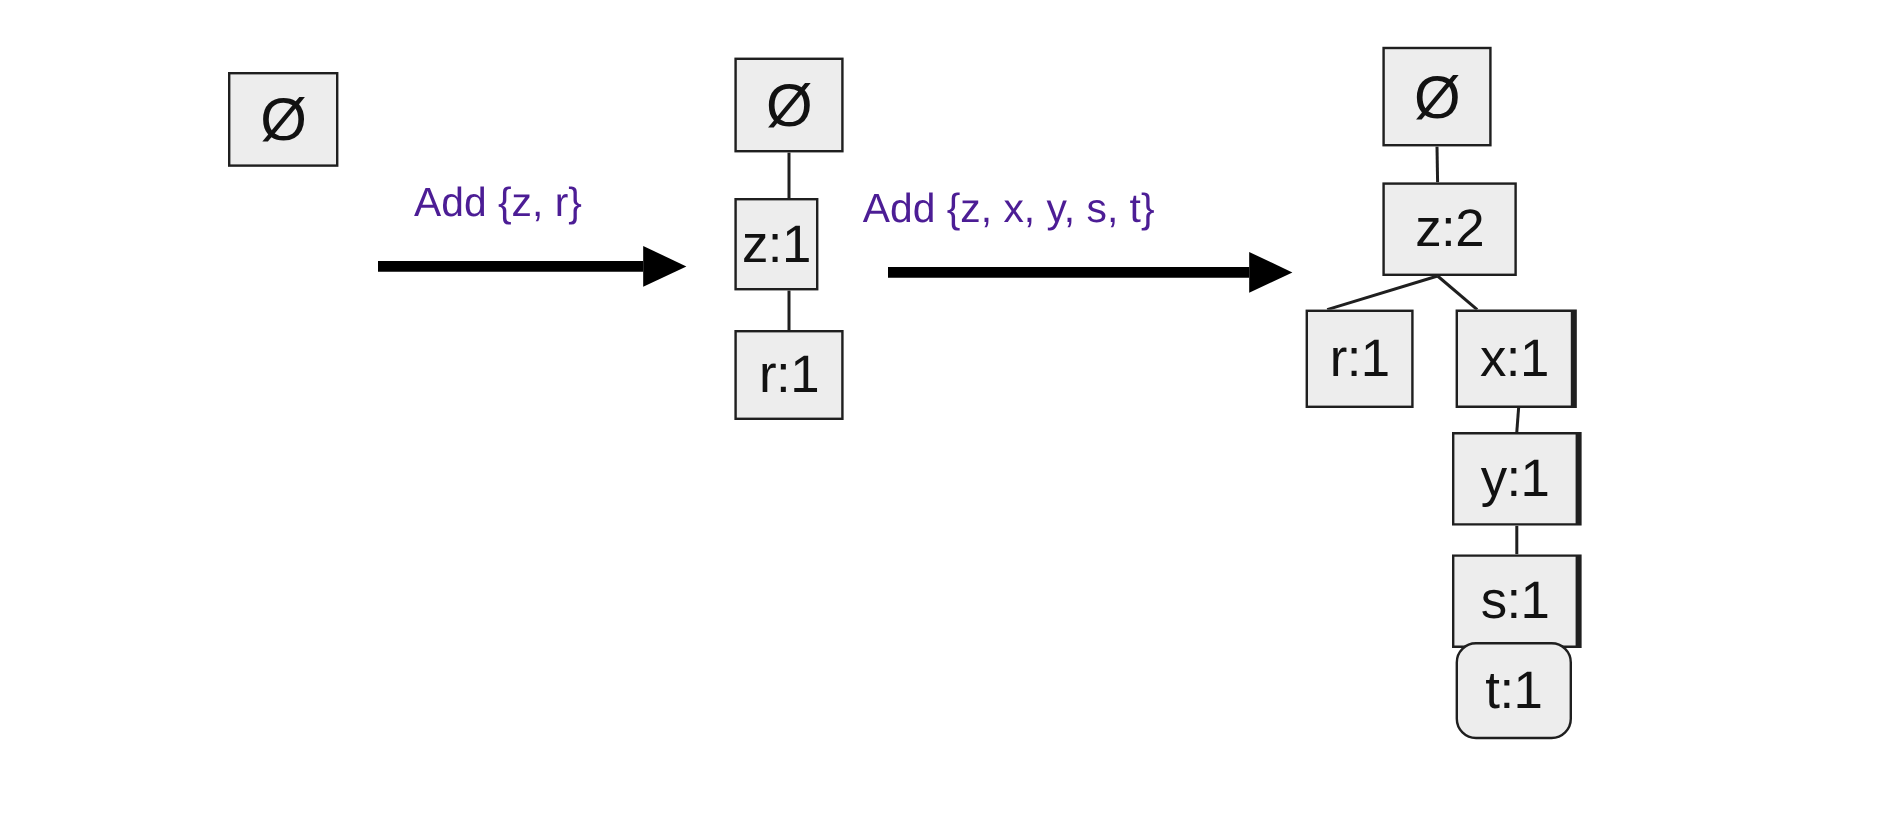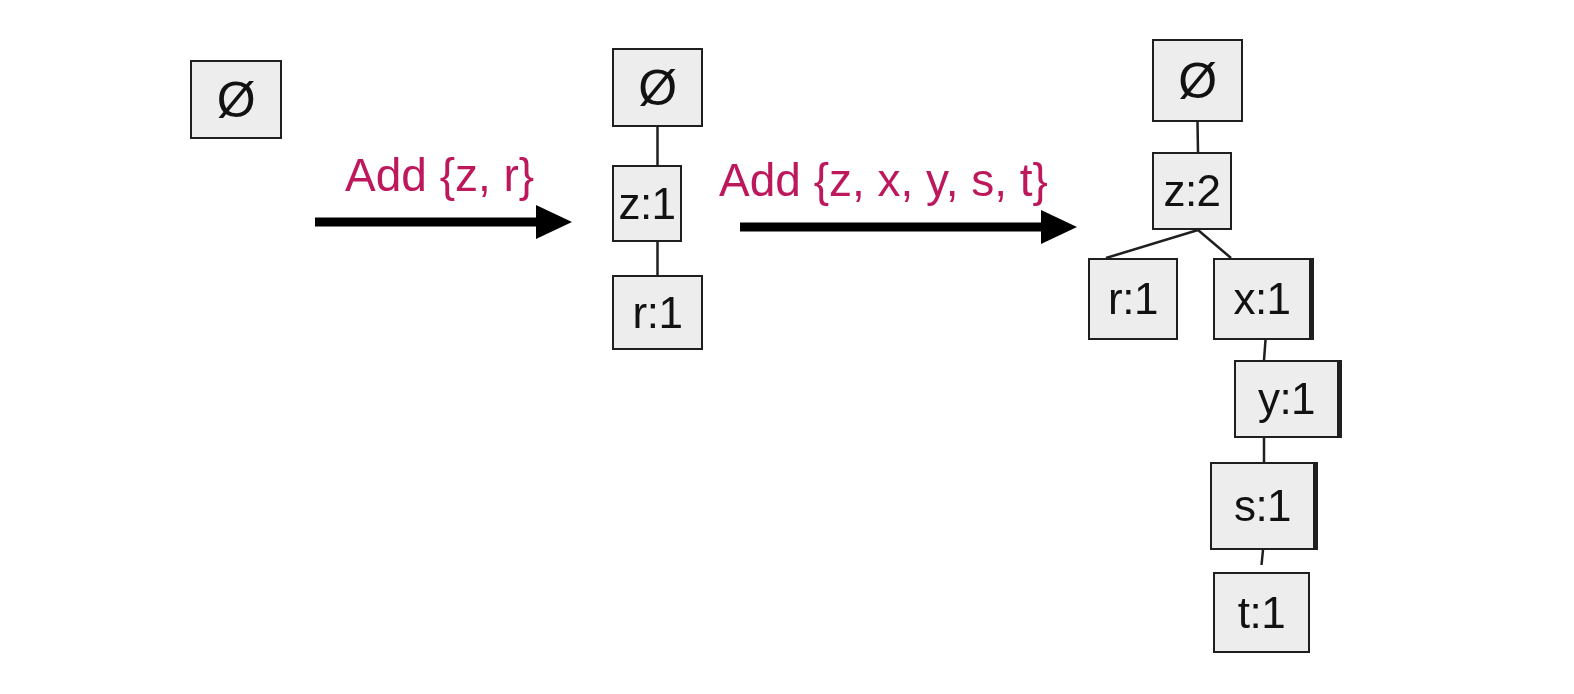--- a/index.html
+++ b/index.html
@@ -44,9 +44,9 @@
   }
   .edge-label {
     position: absolute;
-    color: #be185d;
+    color: #4c1d95;
     font-family: "Liberation Sans", sans-serif;
-    font-size: 46px;
+    font-size: 34px;
     line-height: 1;
     white-space: nowrap;
     user-select: none;

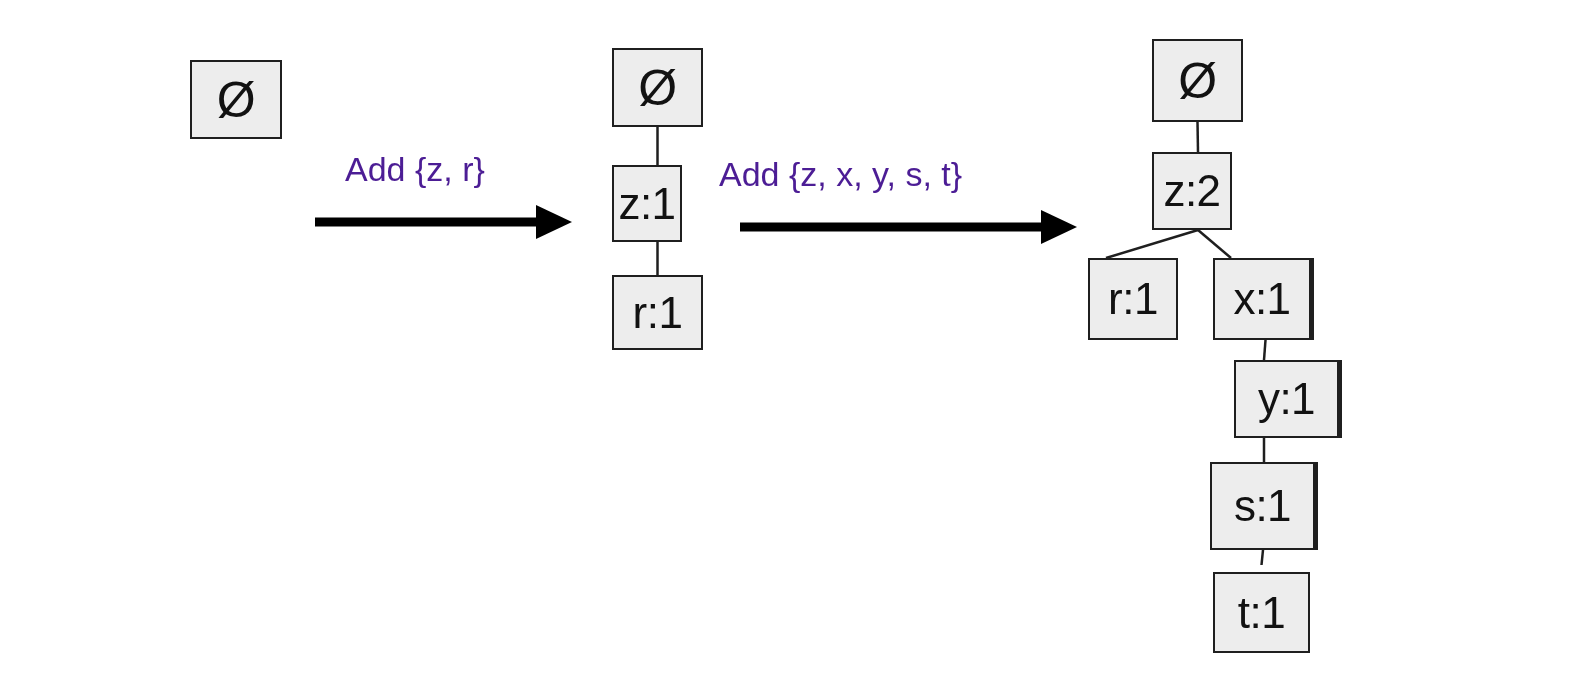--- a/index.html
+++ b/index.html
@@ -88,7 +88,7 @@
       <div class="node" style="left: 612px; top: 165px; width: 70px; height: 77px;">z:1</div>
       <div class="node" style="left: 612px; top: 275px; width: 91px; height: 75px;">r:1</div>
       <div class="node empty" style="left: 1152px; top: 39px; width: 91px; height: 83px;">Ø</div>
-      <div class="node" style="left: 1152px; top: 152px; width: 80px; height: 78px;">z:2</div>
+      <div class="node" style="left: 1152px; top: 152px; width: 112px; height: 78px;">z:2</div>
       <div class="node" style="left: 1088px; top: 258px; width: 90px; height: 82px;">r:1</div>
       <div class="node shadow-right" style="left: 1213px; top: 258px; width: 101px; height: 82px;">x:1</div>
       <div class="node shadow-right" style="left: 1210px; top: 360px; width: 108px; height: 78px; margin-left: 24px;">y:1</div>

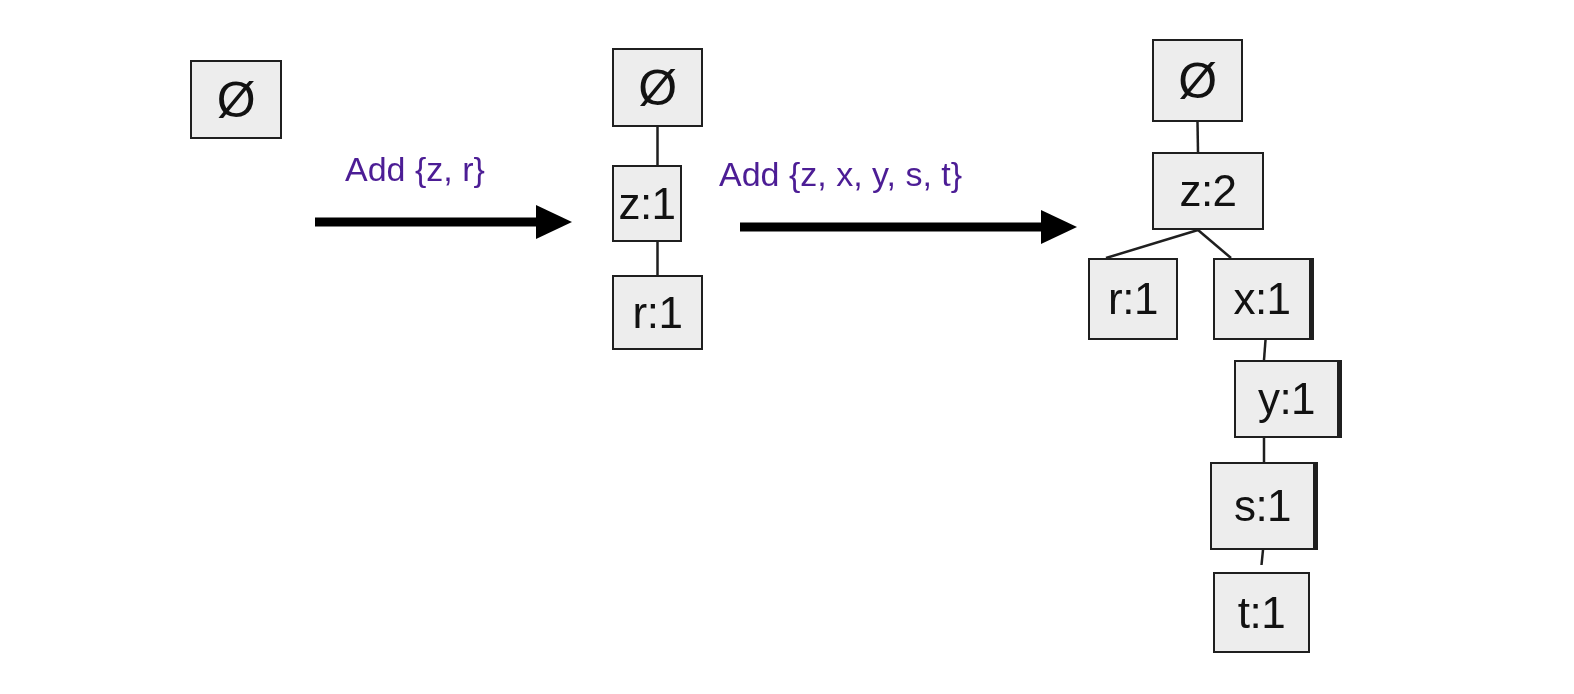--- a/index.html
+++ b/index.html
@@ -91,7 +91,7 @@
       <div class="node" style="left: 1152px; top: 152px; width: 112px; height: 78px;">z:2</div>
       <div class="node" style="left: 1088px; top: 258px; width: 90px; height: 82px;">r:1</div>
       <div class="node shadow-right" style="left: 1213px; top: 258px; width: 101px; height: 82px;">x:1</div>
-      <div class="node shadow-right" style="left: 1210px; top: 360px; width: 108px; height: 78px; margin-left: 24px;">y:1</div>
+      <div class="node shadow-right" style="left: 1210px; top: 360px; width: 108px; height: 78px;">y:1</div>
       <div class="node shadow-right" style="left: 1210px; top: 462px; width: 108px; height: 88px;">s:1</div>
       <div class="node" style="left: 1213px; top: 572px; width: 97px; height: 81px;">t:1</div>
     </div>

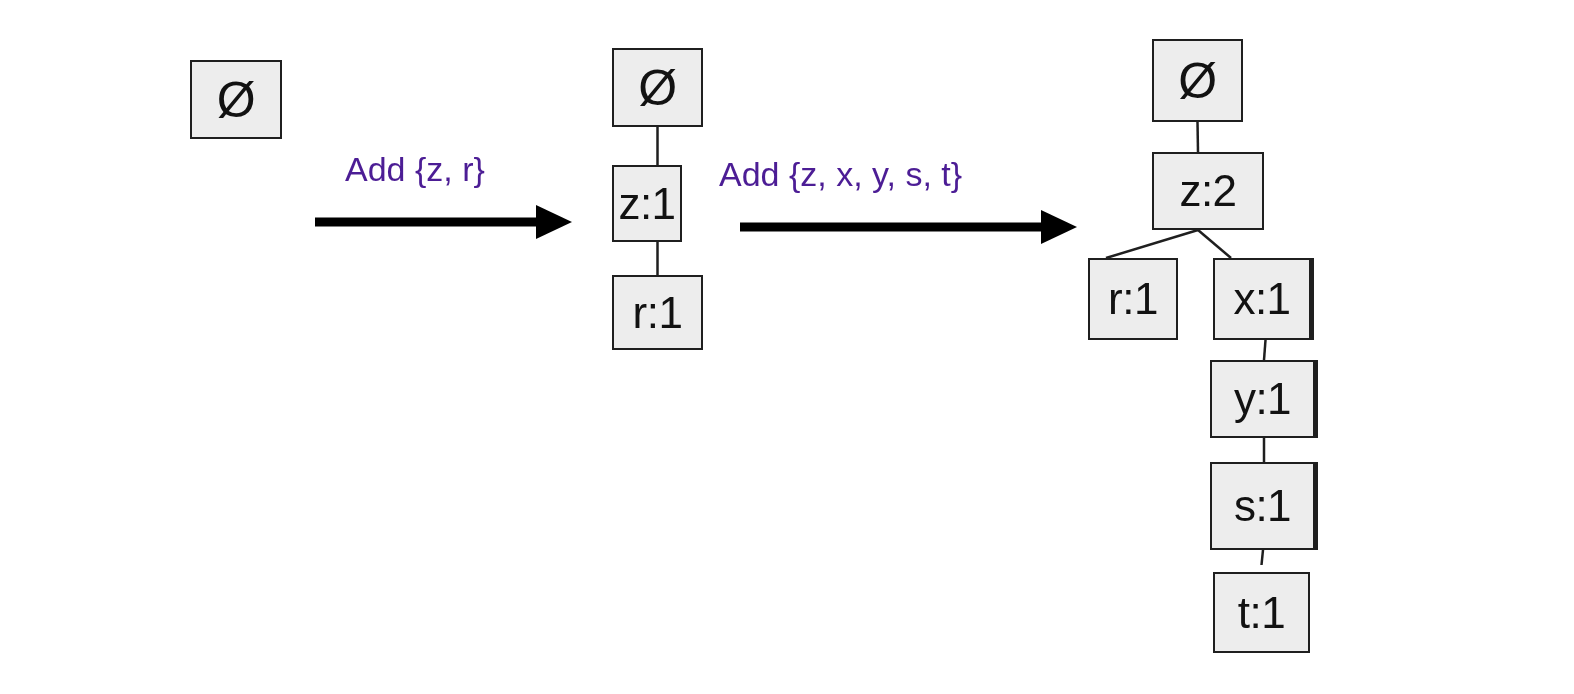--- a/index.html
+++ b/index.html
@@ -92,7 +92,7 @@
       <div class="node" style="left: 1088px; top: 258px; width: 90px; height: 82px;">r:1</div>
       <div class="node shadow-right" style="left: 1213px; top: 258px; width: 101px; height: 82px;">x:1</div>
       <div class="node shadow-right" style="left: 1210px; top: 360px; width: 108px; height: 78px;">y:1</div>
-      <div class="node shadow-right" style="left: 1210px; top: 462px; width: 108px; height: 88px;">s:1</div>
+      <div class="node shadow-right" style="left: 1210px; top: 462px; width: 108px; height: 78px;">s:1</div>
       <div class="node" style="left: 1213px; top: 572px; width: 97px; height: 81px;">t:1</div>
     </div>
   <div id="labels-layer">

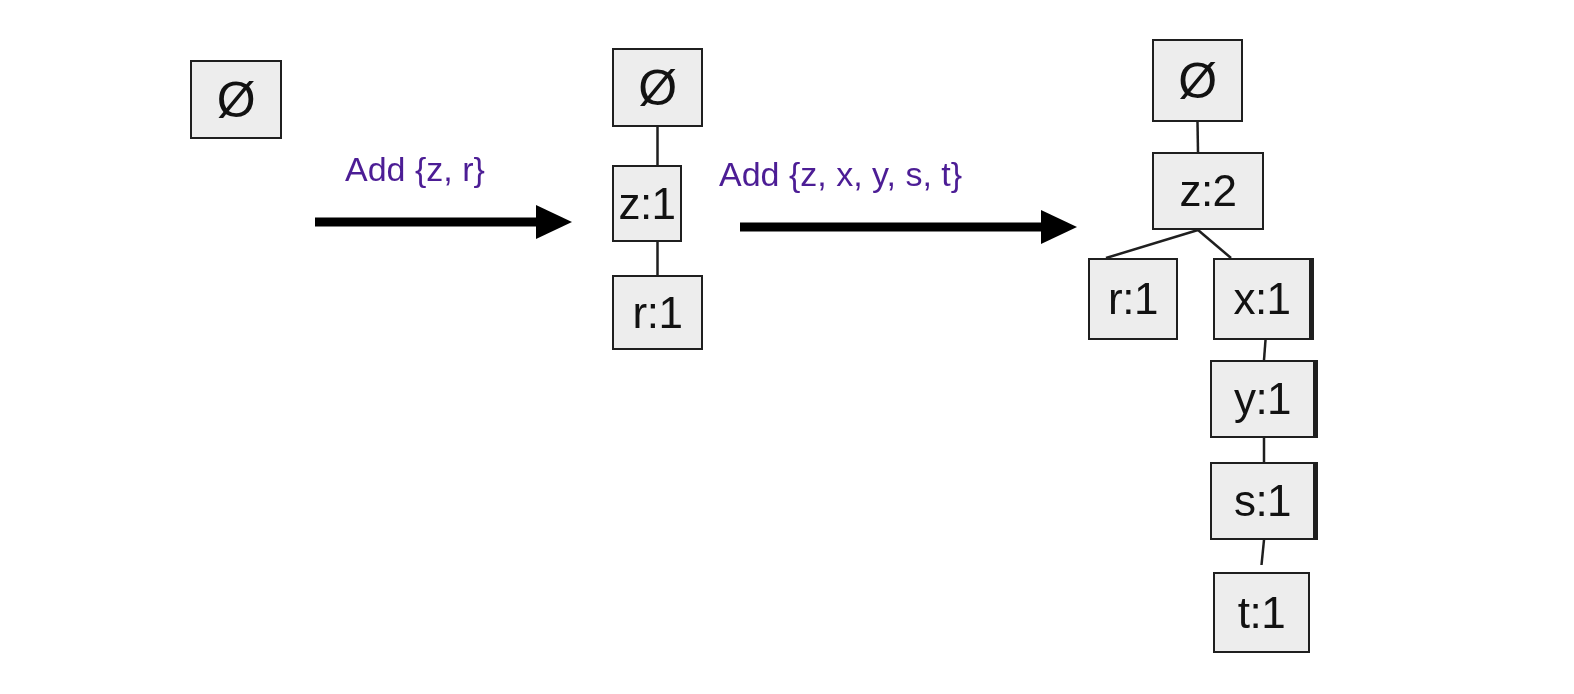--- a/index.html
+++ b/index.html
@@ -93,7 +93,7 @@
       <div class="node shadow-right" style="left: 1213px; top: 258px; width: 101px; height: 82px;">x:1</div>
       <div class="node shadow-right" style="left: 1210px; top: 360px; width: 108px; height: 78px;">y:1</div>
       <div class="node shadow-right" style="left: 1210px; top: 462px; width: 108px; height: 78px;">s:1</div>
-      <div class="node" style="left: 1213px; top: 572px; width: 97px; height: 81px;">t:1</div>
+      <div class="node" style="left: 1213px; top: 535px; width: 97px; height: 81px; border-radius: 17px;">t:1</div>
     </div>
   <div id="labels-layer">
       <div class="edge-label" style="left: 345px; top: 152px;">Add {z, r}</div>

